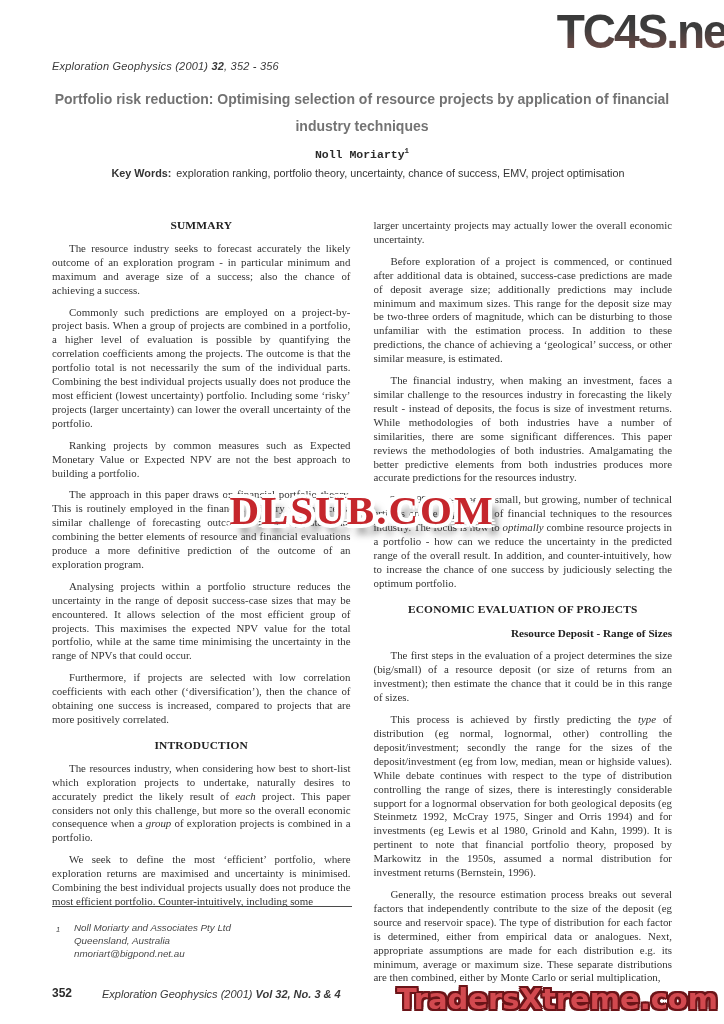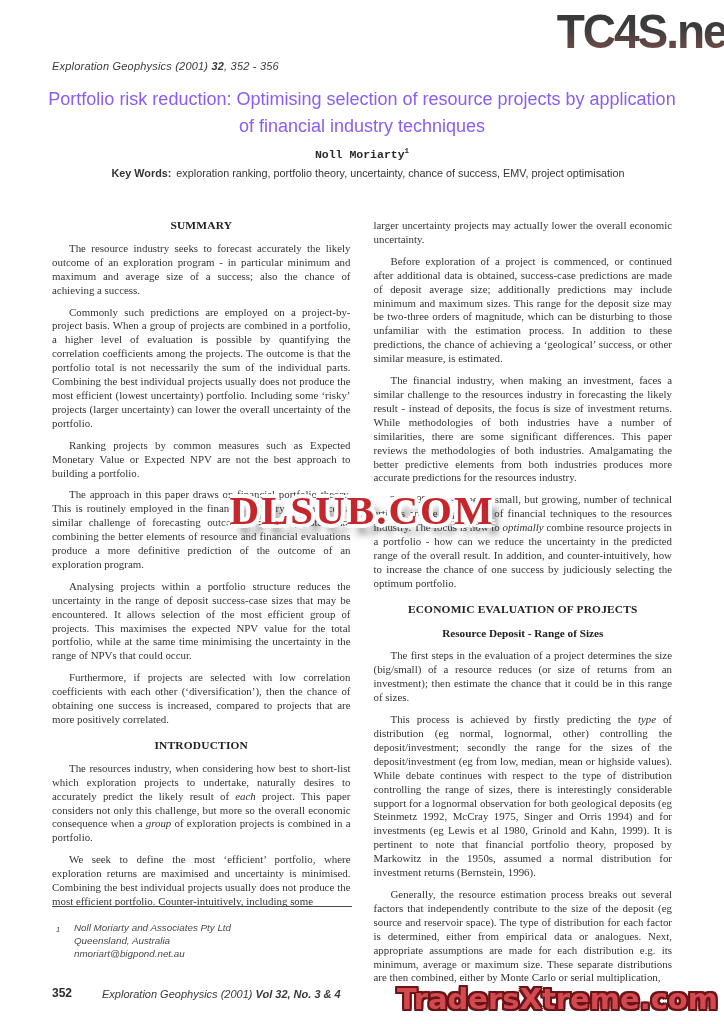--- a/index.html
+++ b/index.html
@@ -17,8 +17,8 @@
   
   .title{
     position:absolute;left:40px;width:644px;top:86px;text-align:center;
-    font-family:"Liberation Sans", sans-serif;font-size:18px;line-height:27px;
-    color:#8b5cf6;font-weight:400;
+    font-family:"Liberation Sans", sans-serif;font-size:14px;line-height:27px;
+    color:#737373;font-weight:700;
   }
   .author{
     position:absolute;left:40px;width:644px;top:147px;text-align:center;

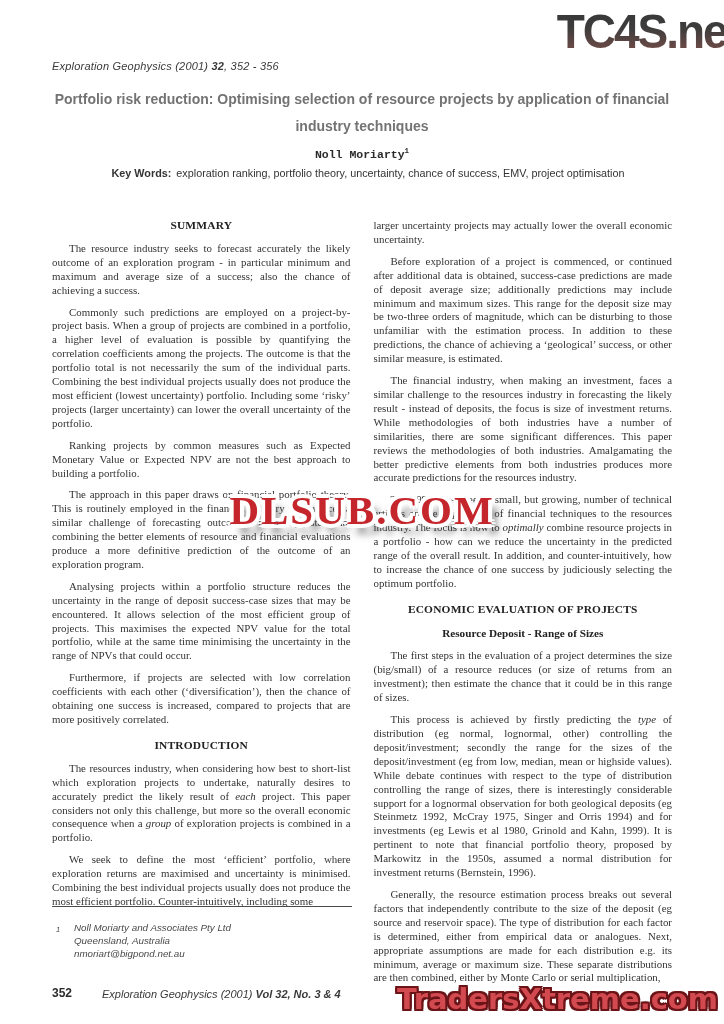--- a/index.html
+++ b/index.html
@@ -43,7 +43,7 @@
     letter-spacing:.2px;text-align:center;
   }
   .col h3.first{margin-top:0;}
-  .col h4{font-size:11.2px;margin:10px 0 9px 0;font-weight:bold;color:#222;text-align:center;}
+  .col h4{font-size:11.2px;margin:10px 0 9px 0;font-weight:bold;color:#222;text-align:right;}
   
   .footnote{
     position:absolute;left:52px;top:906px;width:300px;

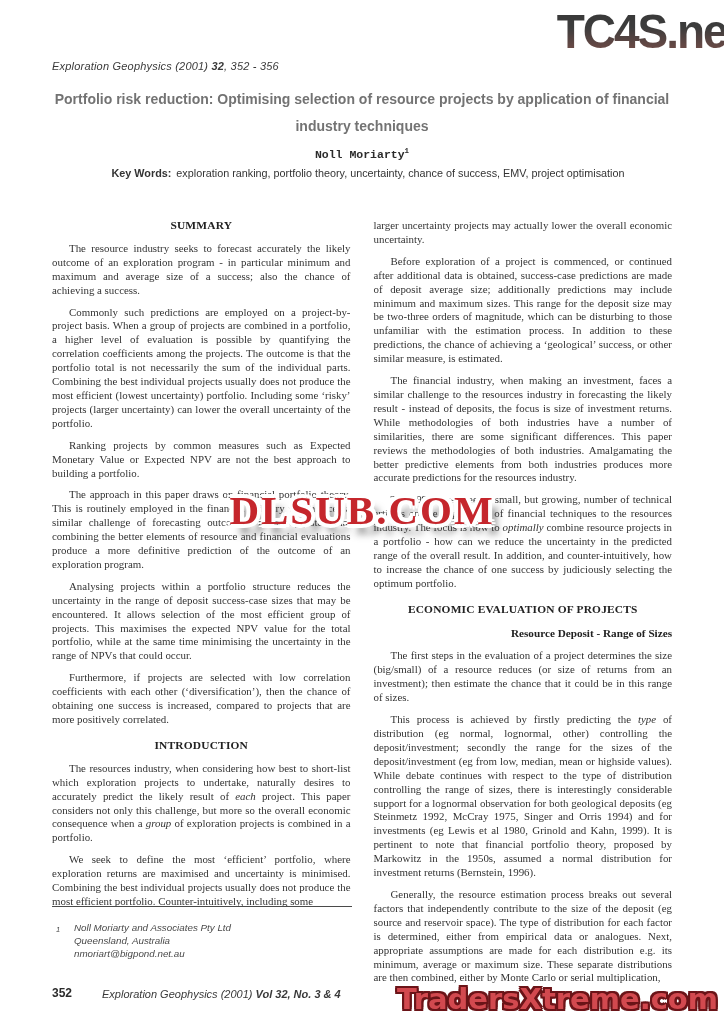--- a/index.html
+++ b/index.html
@@ -127,7 +127,7 @@
       <p><span>The 1990s have seen a small, but growing, number of technical articles on the application of financial techniques to the resources industry. The focus is how to </span><span style="font-style: italic;">optimally</span><span> combine resource projects in a portfolio - how can we reduce the uncertainty in the predicted range of the overall result. In addition, and counter-intuitively, how to increase the chance of one success by judiciously selecting the optimum portfolio.</span></p>
       <h3>ECONOMIC EVALUATION OF PROJECTS</h3>
       <h4>Resource Deposit - Range of Sizes</h4>
-      <p>The first steps in the evaluation of a project determines the size (big/small) of a resource reduces (or size of returns from an investment); then estimate the chance that it could be in this range of sizes.</p>
+      <p>The first steps in the evaluation of a project determines the size (big/small) of a resource deposit (or size of returns from an investment); then estimate the chance that it could be in this range of sizes.</p>
       <p><span>This process is achieved by firstly predicting the </span><span style="font-style: italic;">type</span><span> of distribution (eg normal, lognormal, other) controlling the deposit/investment; secondly the range for the sizes of the deposit/investment (eg from low, median, mean or highside values). While debate continues with respect to the type of distribution controlling the range of sizes, there is interestingly considerable support for a lognormal observation for both geological deposits (eg Steinmetz 1992, McCray 1975, Singer and Orris 1994) and for investments (eg Lewis et al 1980, Grinold and Kahn, 1999). It is pertinent to note that financial portfolio theory, proposed by Markowitz in the 1950s, assumed a normal distribution for investment returns (Bernstein, 1996).</span></p>
       <p>Generally, the resource estimation process breaks out several factors that independently contribute to the size of the deposit (eg source and reservoir space). The type of distribution for each factor is determined, either from empirical data or analogues. Next, appropriate assumptions are made for each distribution e.g. its minimum, average or maximum size. These separate distributions are then combined, either by Monte Carlo or serial multiplication,</p>
     </div>

